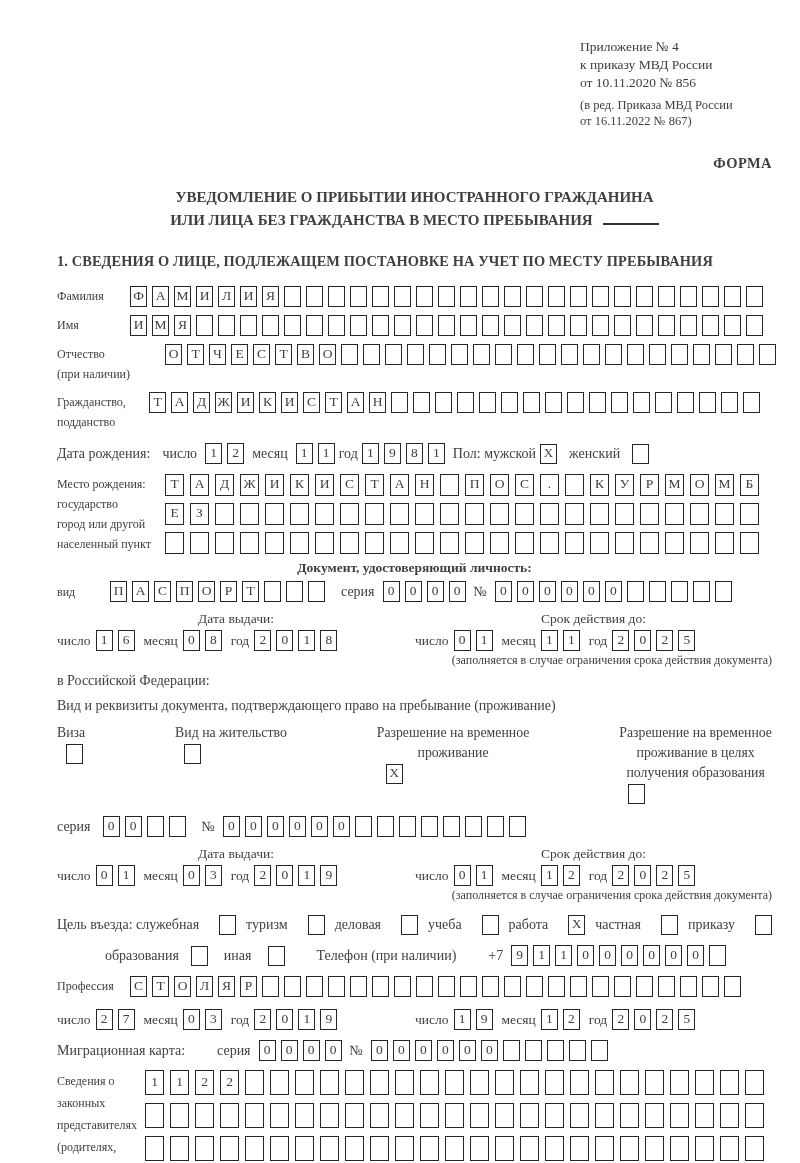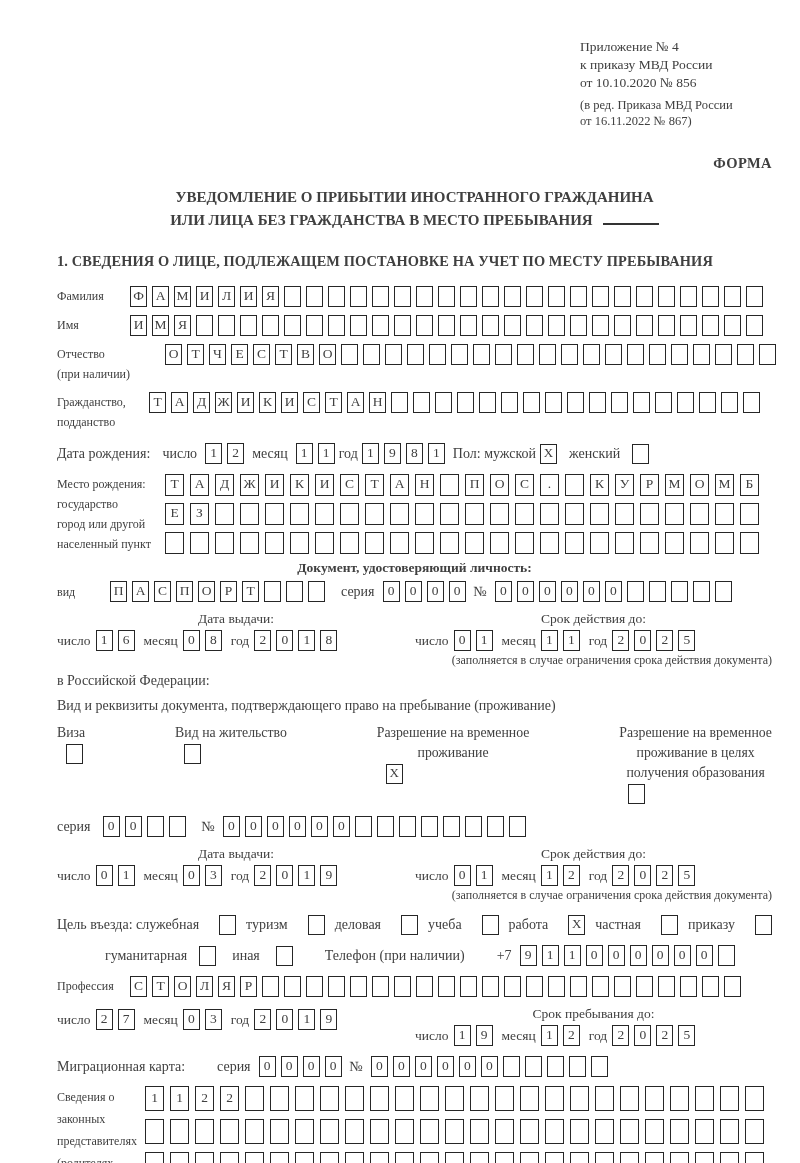--- a/index.html
+++ b/index.html
@@ -66,7 +66,7 @@
   <div class="hdr">
     <div>Приложение № 4</div>
     <div>к приказу МВД России</div>
-    <div>от 10.10.2020 № 856</div>
+    <div>от 10.11.2020 № 856</div>
     <div class="rev">
       <div>(в ред. Приказа МВД России</div>
       <div>от 16.11.2022 № 867)</div>

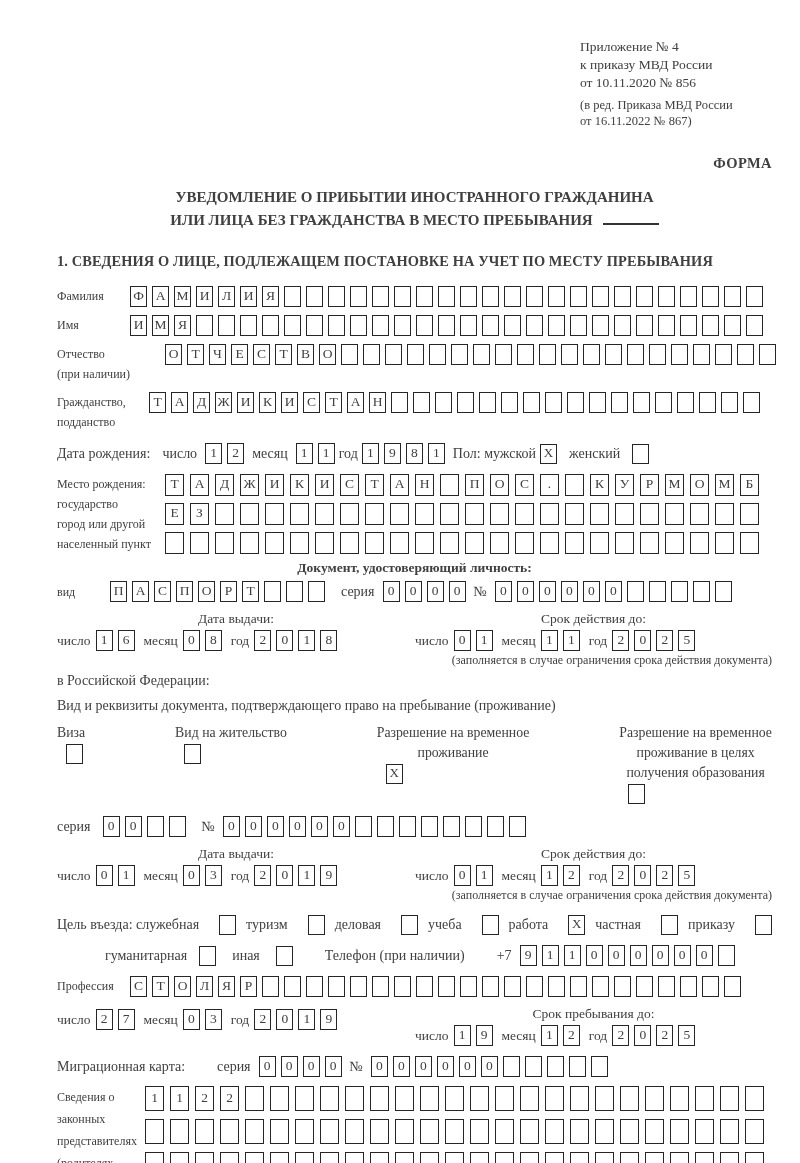--- a/index.html
+++ b/index.html
@@ -579,7 +579,7 @@
       </span>
   </div>
   <div class="irow" style="margin-left:48px; margin-top:10px;">
-    <span>гуманитарная</span>
+    <span>образования</span>
       <span class="gap12"></span>
     <span class="chk"></span>
       <span class="gap16"></span>

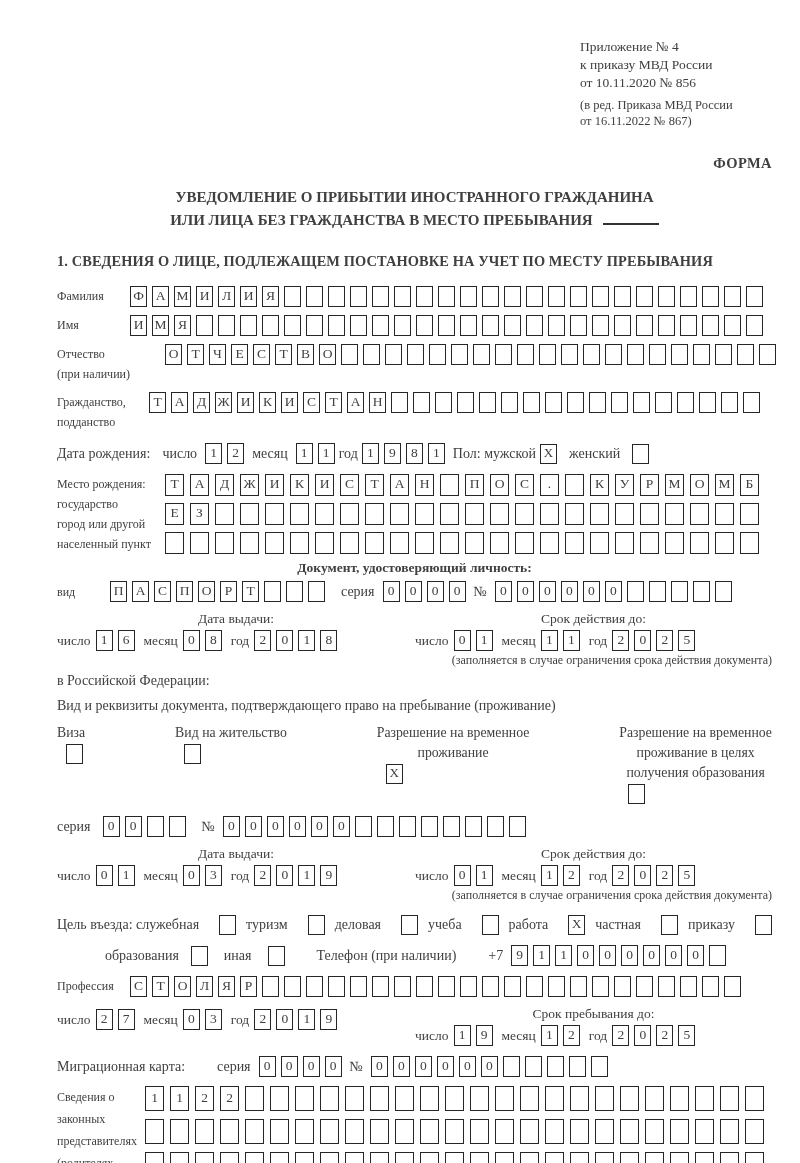--- a/index.html
+++ b/index.html
@@ -664,7 +664,6 @@
       </div>
     </div>
     <div class="dgroup-r">
-      <div class="dhead">Срок пребывания до:</div>
       <div class="dline">
         <span class="dlbl">число</span>
         <span class="boxes">

